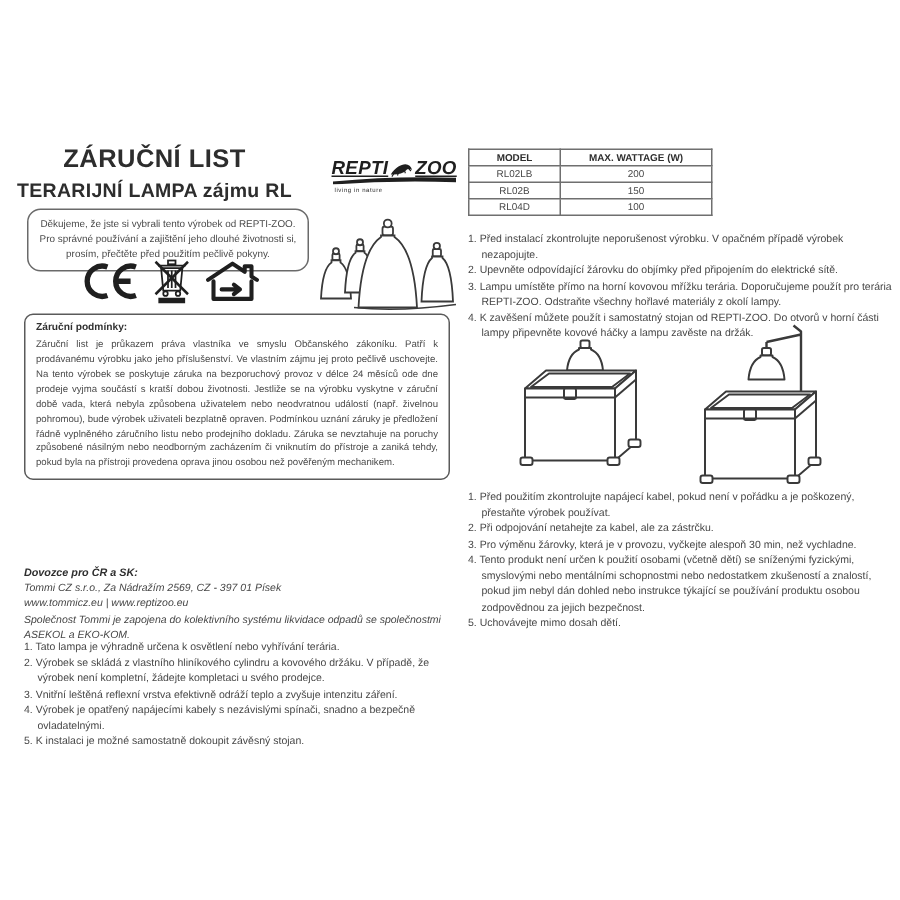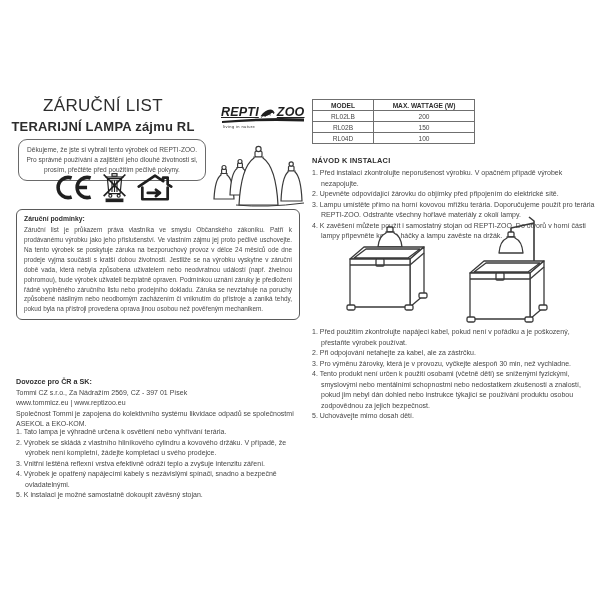--- a/index.html
+++ b/index.html
@@ -10,7 +10,7 @@
   .abs{position:absolute;}
   
   .title-block{left:8px;top:97px;width:190px;text-align:center;}
-  .title-main{font-size:17px;font-weight:normal;color:#2d2d2d;letter-spacing:.3px;line-height:1.1;text-align:center;}
+  .title-main{font-size:17px;font-weight:bold;color:#2d2d2d;letter-spacing:.3px;line-height:1.1;text-align:center;}
   .title-sub{font-size:13px;font-weight:bold;color:#2d2d2d;margin-top:3px;letter-spacing:.2px;}
   .logo{left:221px;top:106px;width:84px;}
   .logo-row{display:flex;align-items:center;font-style:italic;font-weight:bold;

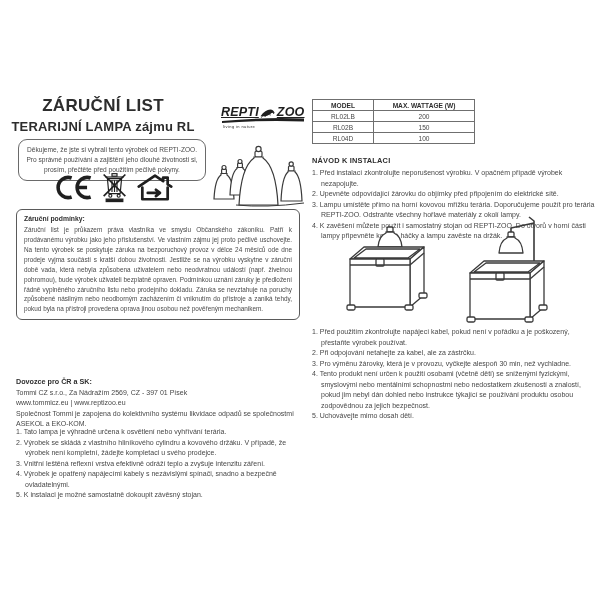--- a/index.html
+++ b/index.html
@@ -174,7 +174,6 @@
 </div>
 
 <div class="abs section install">
-  <div class="section-title">NÁVOD K INSTALACI</div>
   <ul class="nlist">
       <li>1. Před instalací zkontrolujte neporušenost výrobku. V opačném případě výrobek nezapojujte.</li>
       <li>2. Upevněte odpovídající žárovku do objímky před připojením do elektrické sítě.</li>

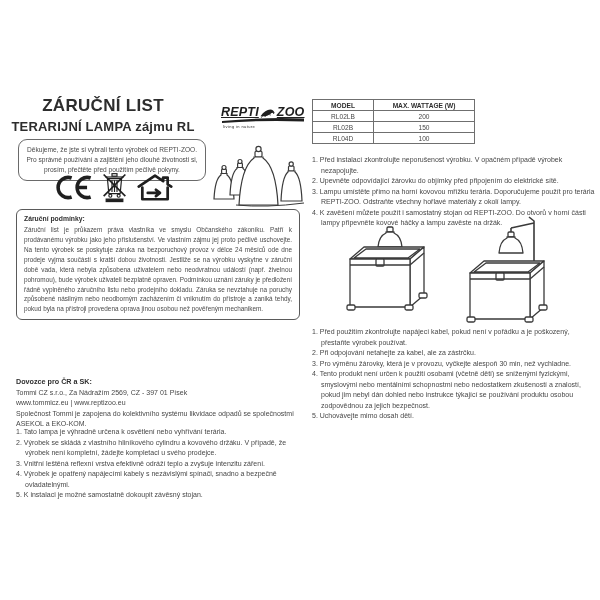--- a/index.html
+++ b/index.html
@@ -24,7 +24,7 @@
   .warranty-box{left:16px;top:209px;width:268px;border:1px solid #5a5a5a;border-radius:6px;
     padding:4px 7px 5px;font-size:6.4px;line-height:1.56;text-align:justify;color:#4a4a4a;}
   .warranty-title{font-weight:bold;font-size:6.8px;color:#303030;display:block;}
-  .importer{left:16px;top:377px;width:292px;font-size:7px;line-height:1.5;color:#474747;}
+  .importer{left:16px;top:377px;width:292px;font-size:7px;line-height:1.5;color:#474747;font-style:italic;}
   .importer-title{font-weight:bold;font-size:7.2px;color:#2e2e2e;}
   .section{width:290px;font-size:7px;line-height:1.5;color:#474747;}
   .section-title{font-weight:bold;font-size:7.4px;color:#2e2e2e;margin-bottom:2px;letter-spacing:.2px;}

